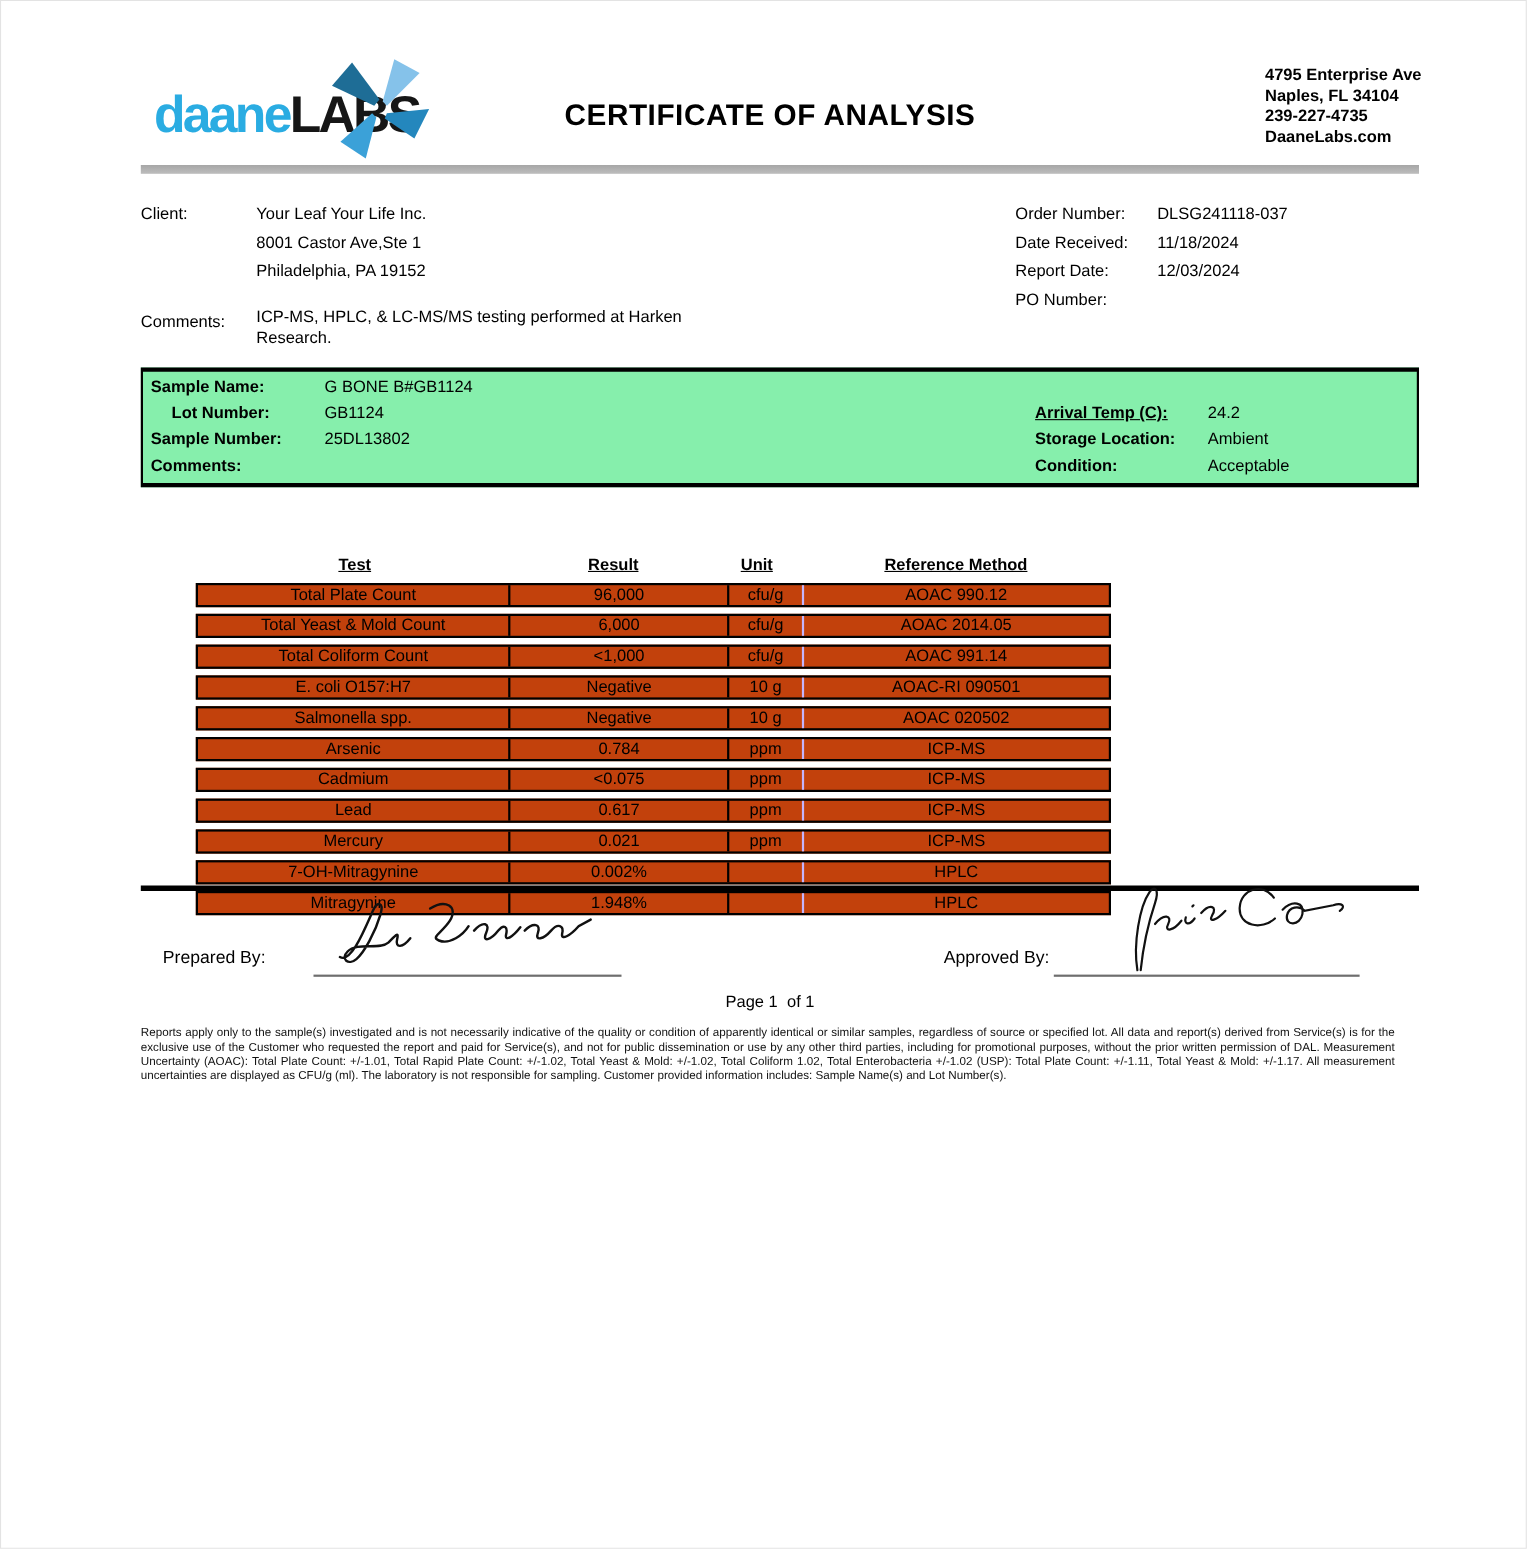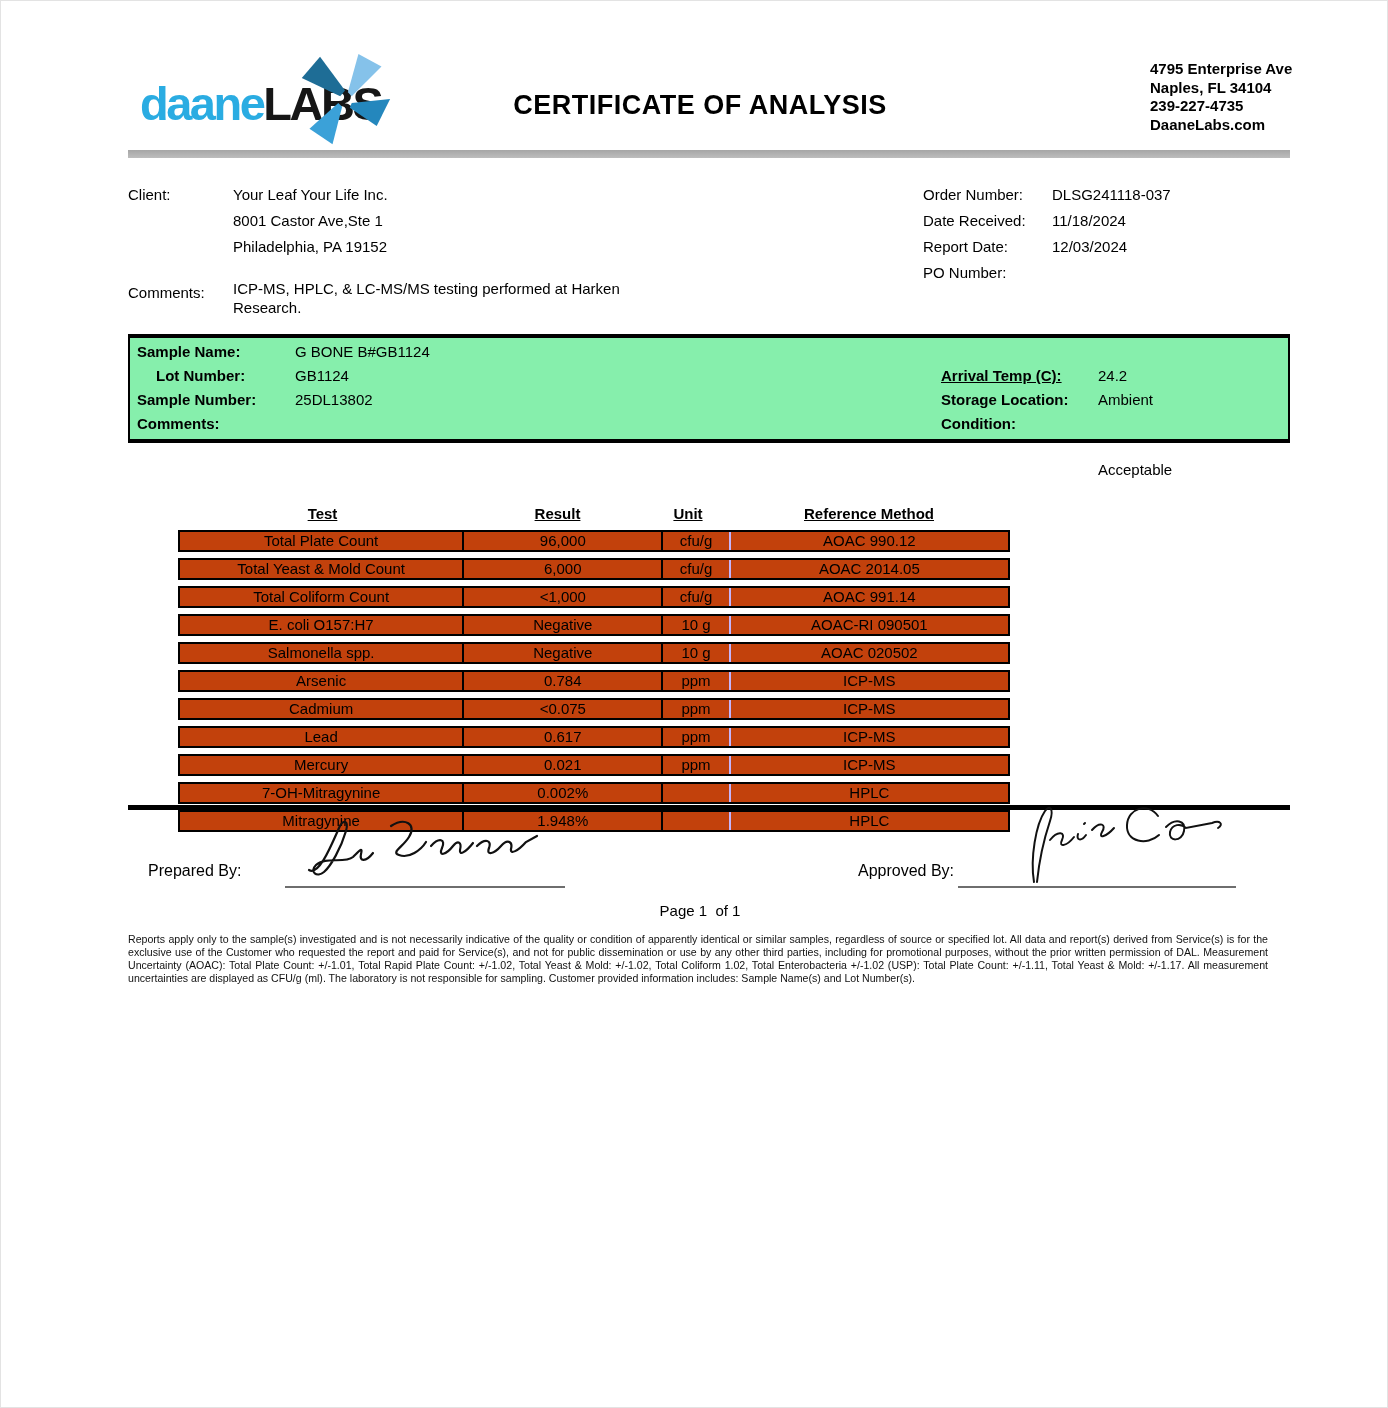--- a/index.html
+++ b/index.html
@@ -107,7 +107,7 @@
   <div class="blbl" style="left:811px;top:53px;">Storage Location:</div>
   <div class="bval" style="left:968px;top:53px;">Ambient</div>
   <div class="blbl" style="left:811px;top:77px;">Condition:</div>
-  <div class="bval" style="left:968px;top:77px;margin-top:46px;">Acceptable</div>
+  <div class="bval" style="left:968px;top:77px;">Acceptable</div>
 </div>
 
 <div class="abs thead">

